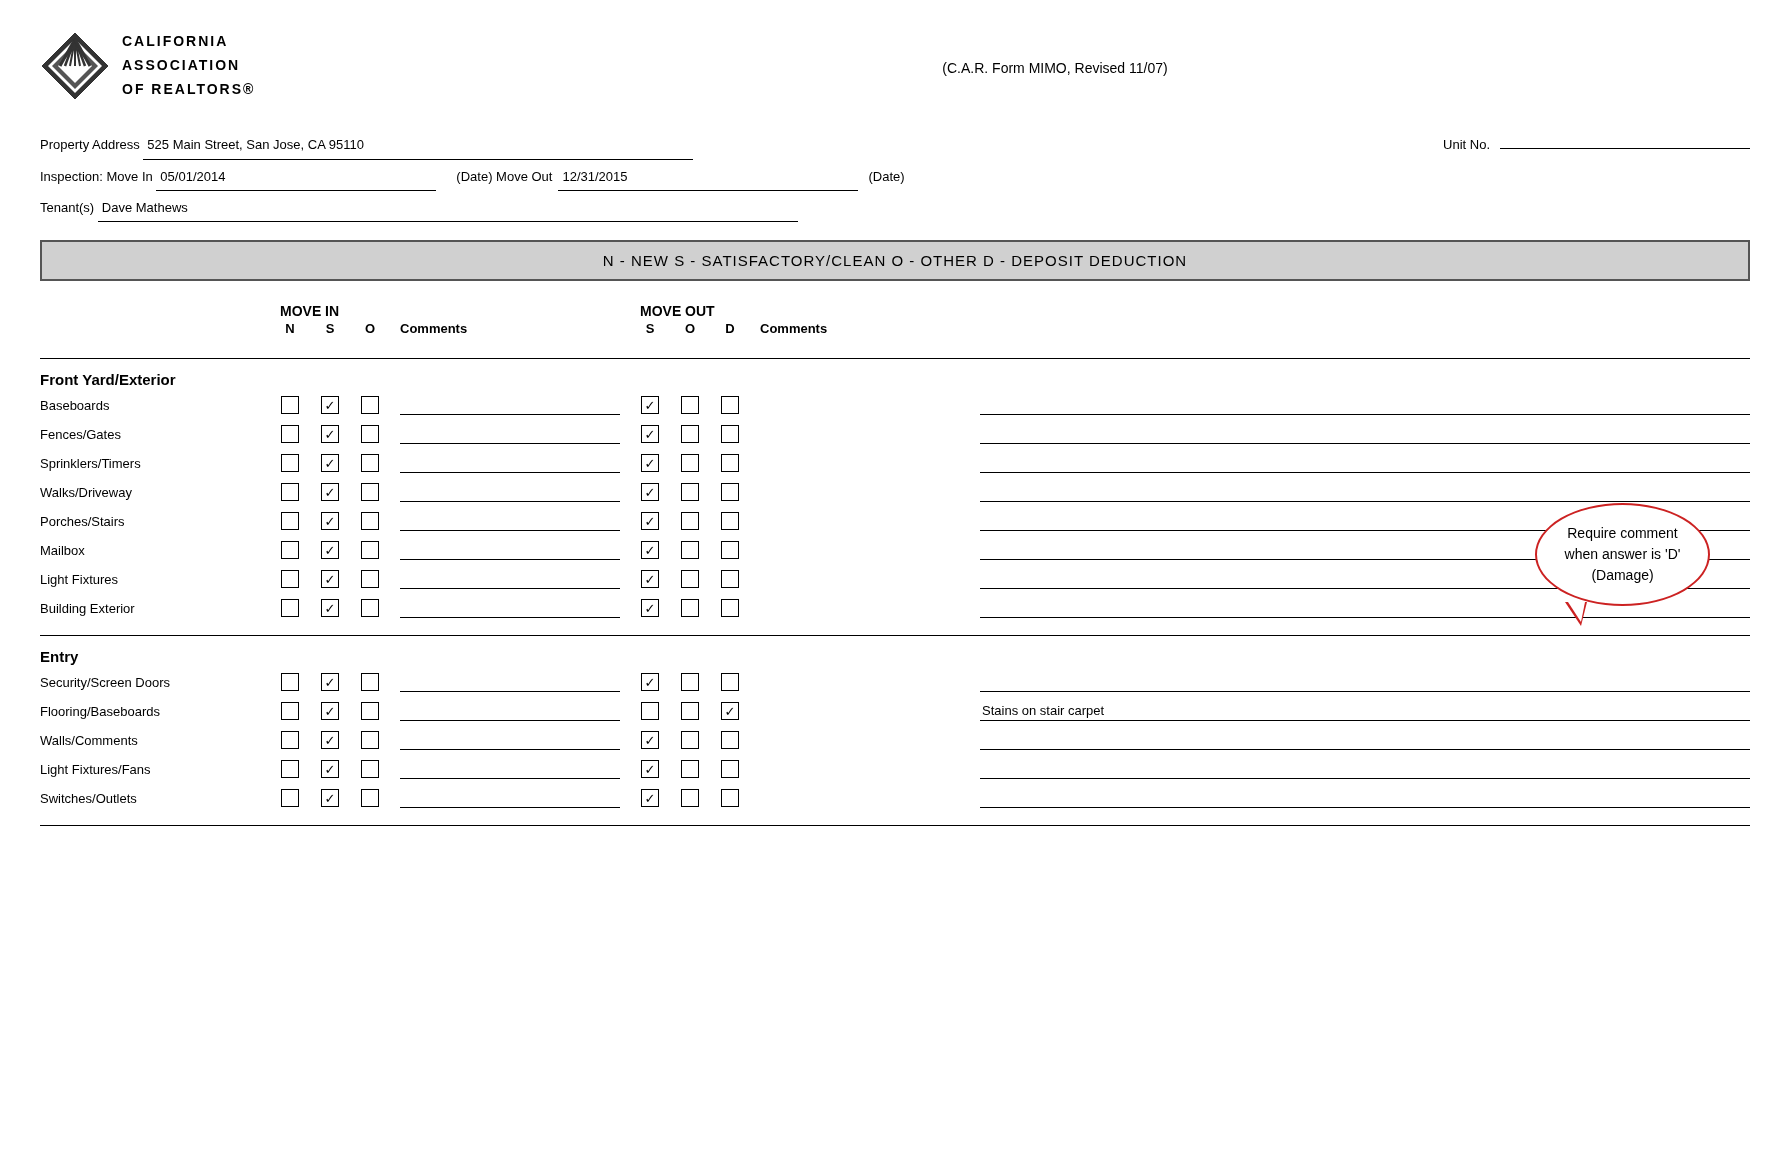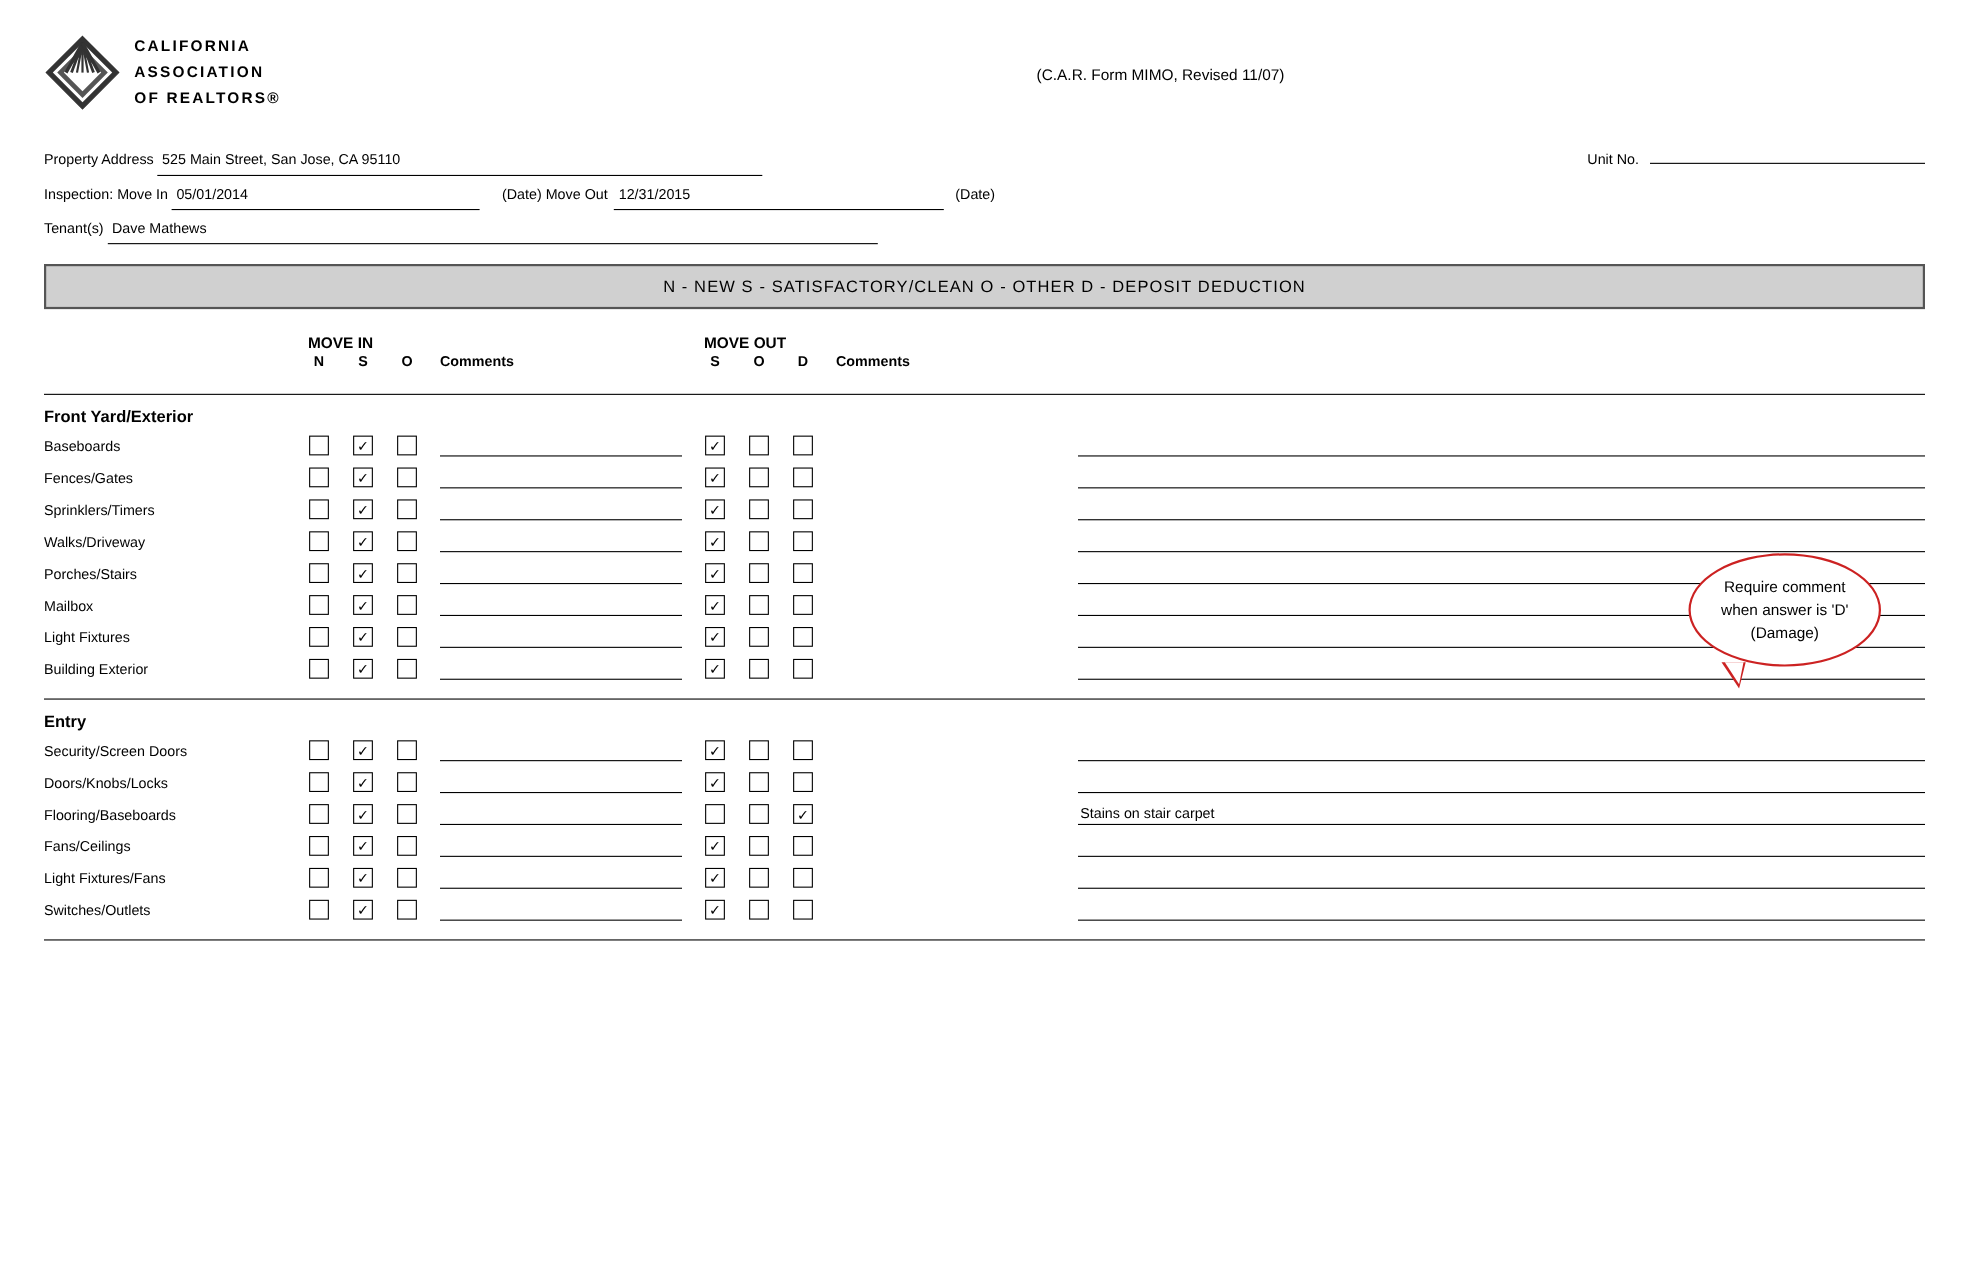--- a/index.html
+++ b/index.html
@@ -556,35 +556,6 @@
           </div>
         </div>
         <div class="inspection-row">
-          <div class="row-label">Doors/Knobs/Locks</div>
-          <div class="row-move-in">
-            <div class="checkbox-cell">
-              <div class="checkbox"></div>
-            </div>
-            <div class="checkbox-cell">
-              <div class="checkbox checked"></div>
-            </div>
-            <div class="checkbox-cell">
-              <div class="checkbox"></div>
-            </div>
-            <div class="comment-line"></div>
-          </div>
-          <div class="row-move-out">
-            <div class="checkbox-cell">
-              <div class="checkbox checked"></div>
-            </div>
-            <div class="checkbox-cell">
-              <div class="checkbox"></div>
-            </div>
-            <div class="checkbox-cell">
-              <div class="checkbox"></div>
-            </div>
-          </div>
-          <div class="row-comment-right" style="flex: 1 1 0%; display: flex; align-items: center; position: relative;">
-            <div class="comment-line-right" style="flex: 1 1 0%; border-bottom: 1px solid rgb(0, 0, 0); height: 20px; margin-left: 10px; position: relative;"></div>
-          </div>
-        </div>
-        <div class="inspection-row">
           <div class="row-label">Flooring/Baseboards</div>
           <div class="row-move-in">
             <div class="checkbox-cell">

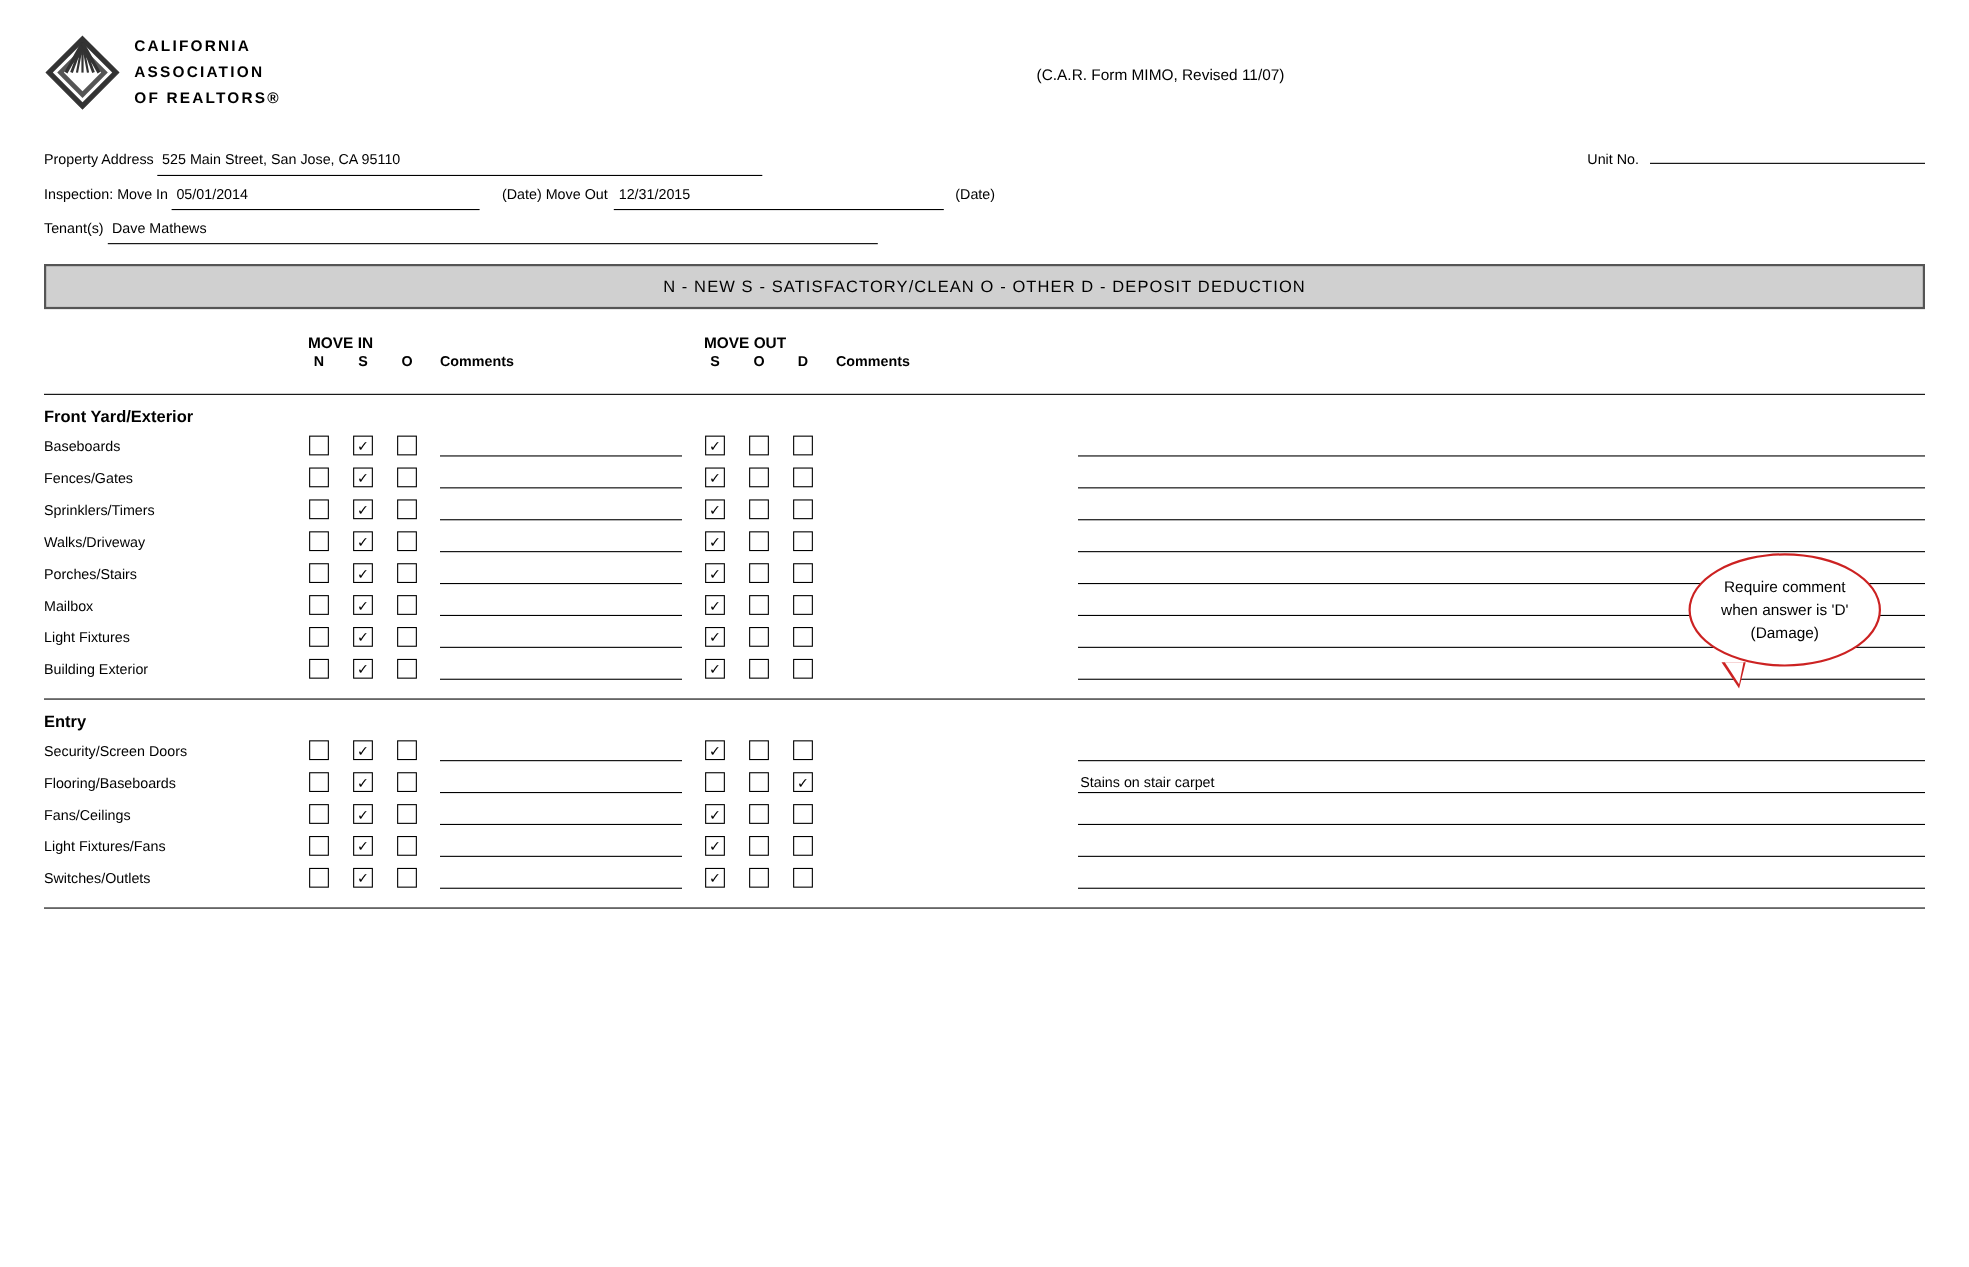--- a/index.html
+++ b/index.html
@@ -587,7 +587,7 @@
           </div>
         </div>
         <div class="inspection-row">
-          <div class="row-label">Fans/Ceilings</div>
+          <div class="row-label">Walls/Comments</div>
           <div class="row-move-in">
             <div class="checkbox-cell">
               <div class="checkbox"></div>

